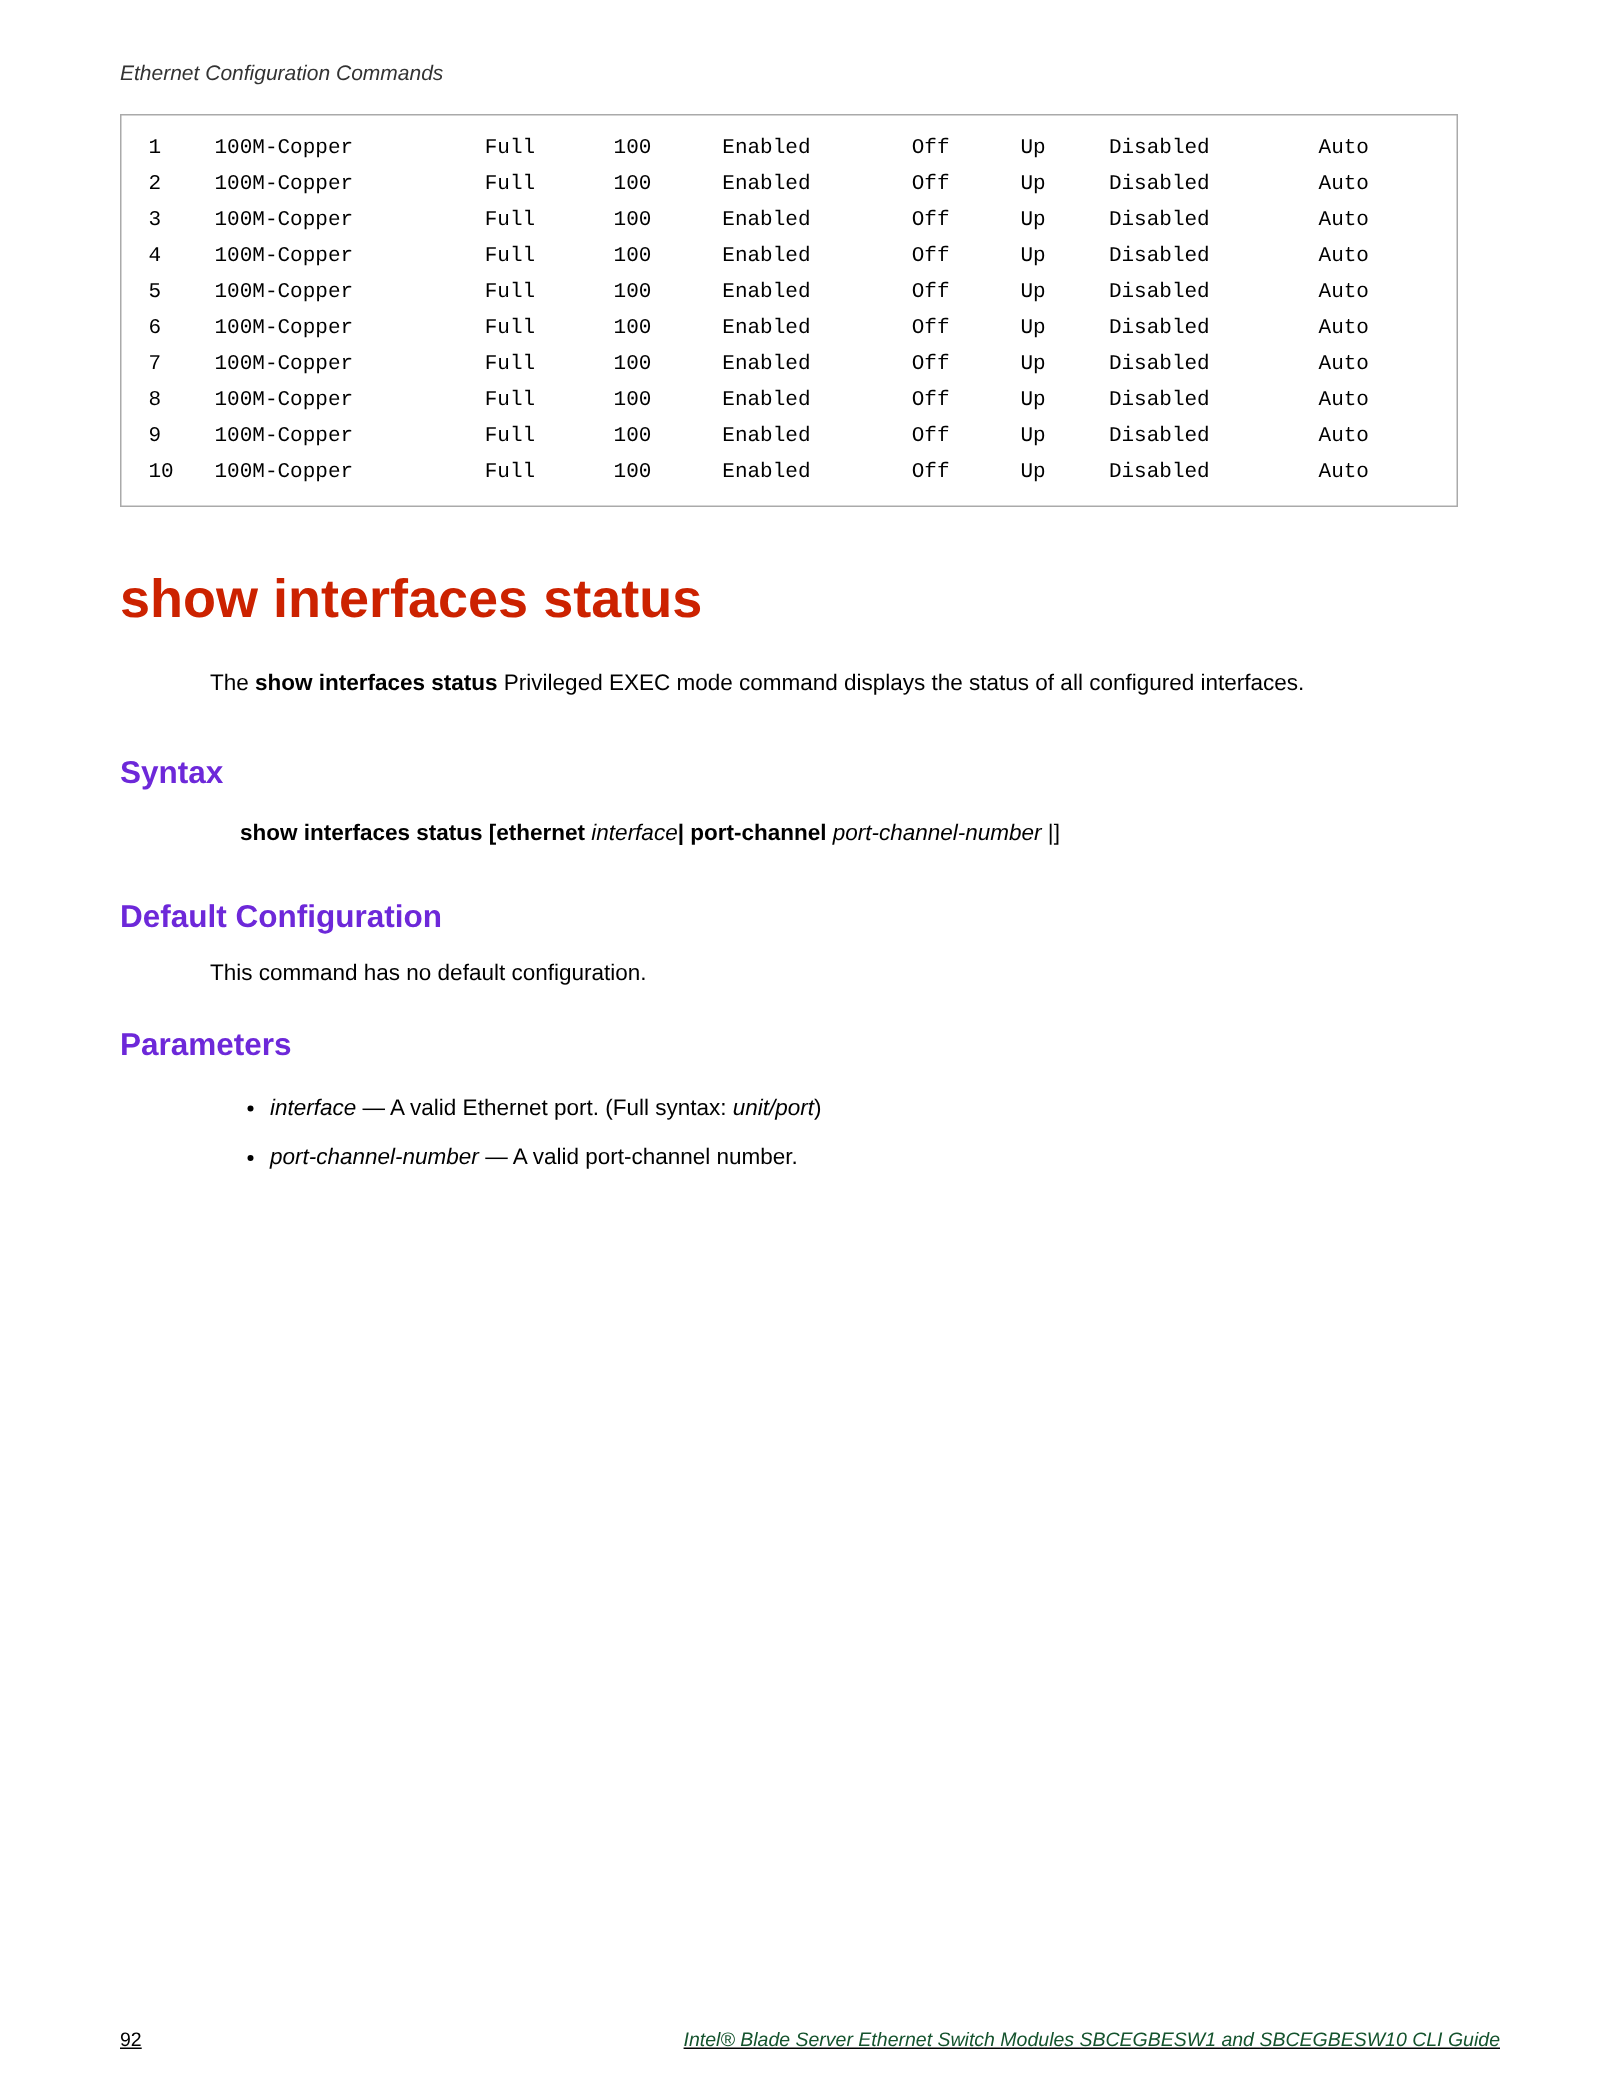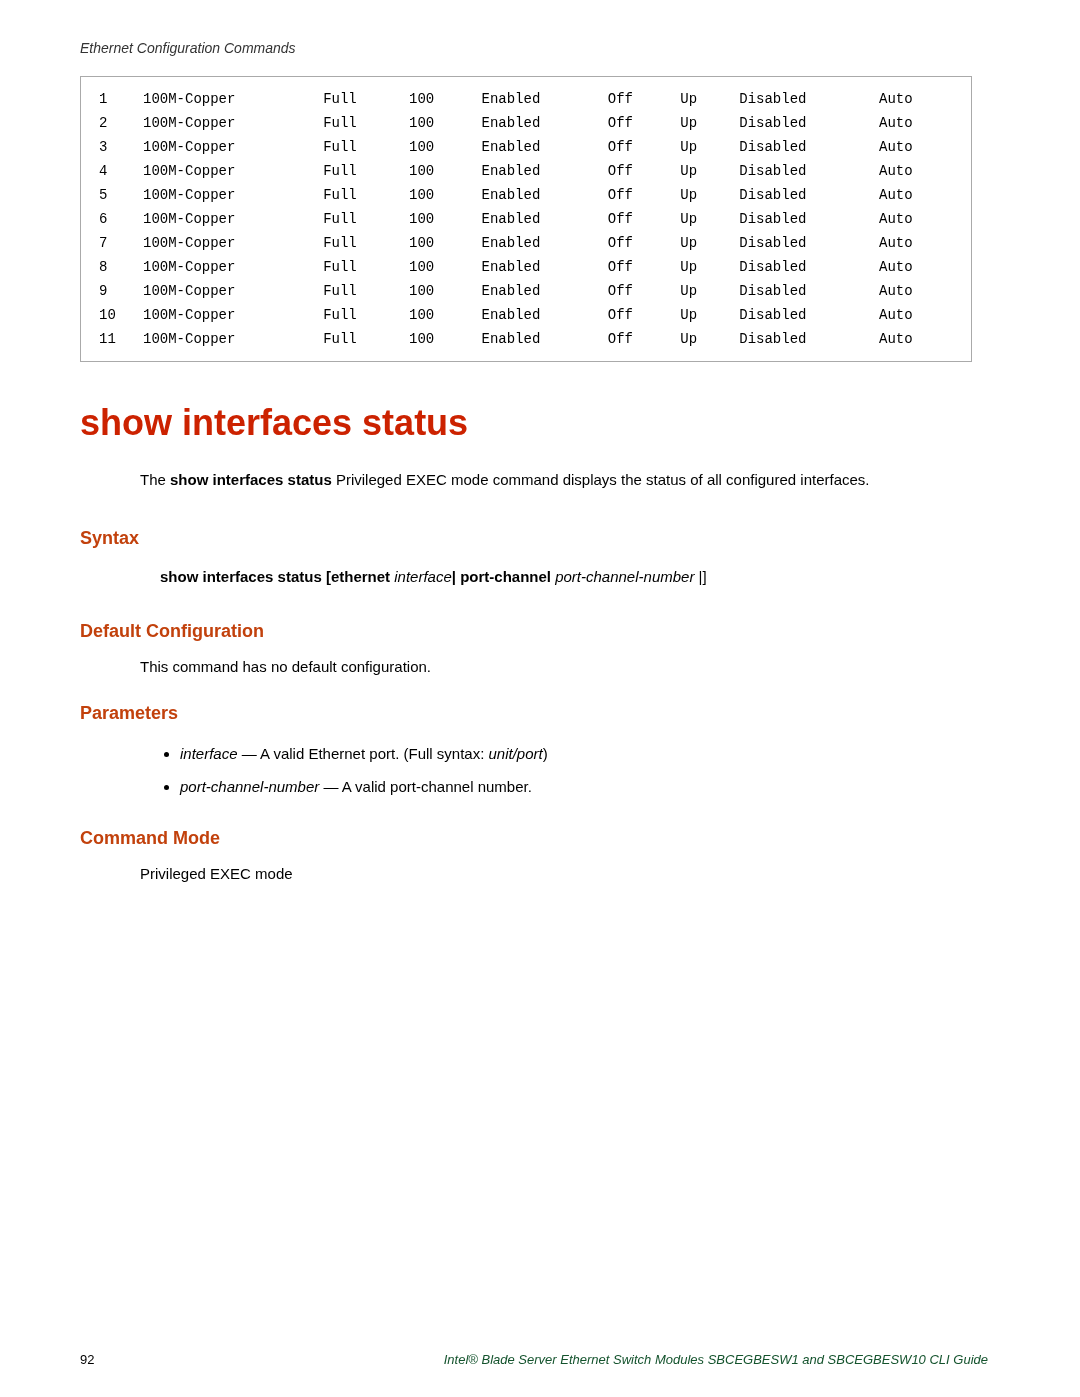--- a/index.html
+++ b/index.html
@@ -225,17 +225,6 @@
           </tr>
           <tr>
             <td>10</td>
-            <td>100M-Copper</td>
-            <td>Full</td>
-            <td>100</td>
-            <td>Enabled</td>
-            <td>Off</td>
-            <td>Up</td>
-            <td>Disabled</td>
-            <td>Auto</td>
-          </tr>
-          <tr>
-            <td>11</td>
             <td>100M-Copper</td>
             <td>Full</td>
             <td>100</td>

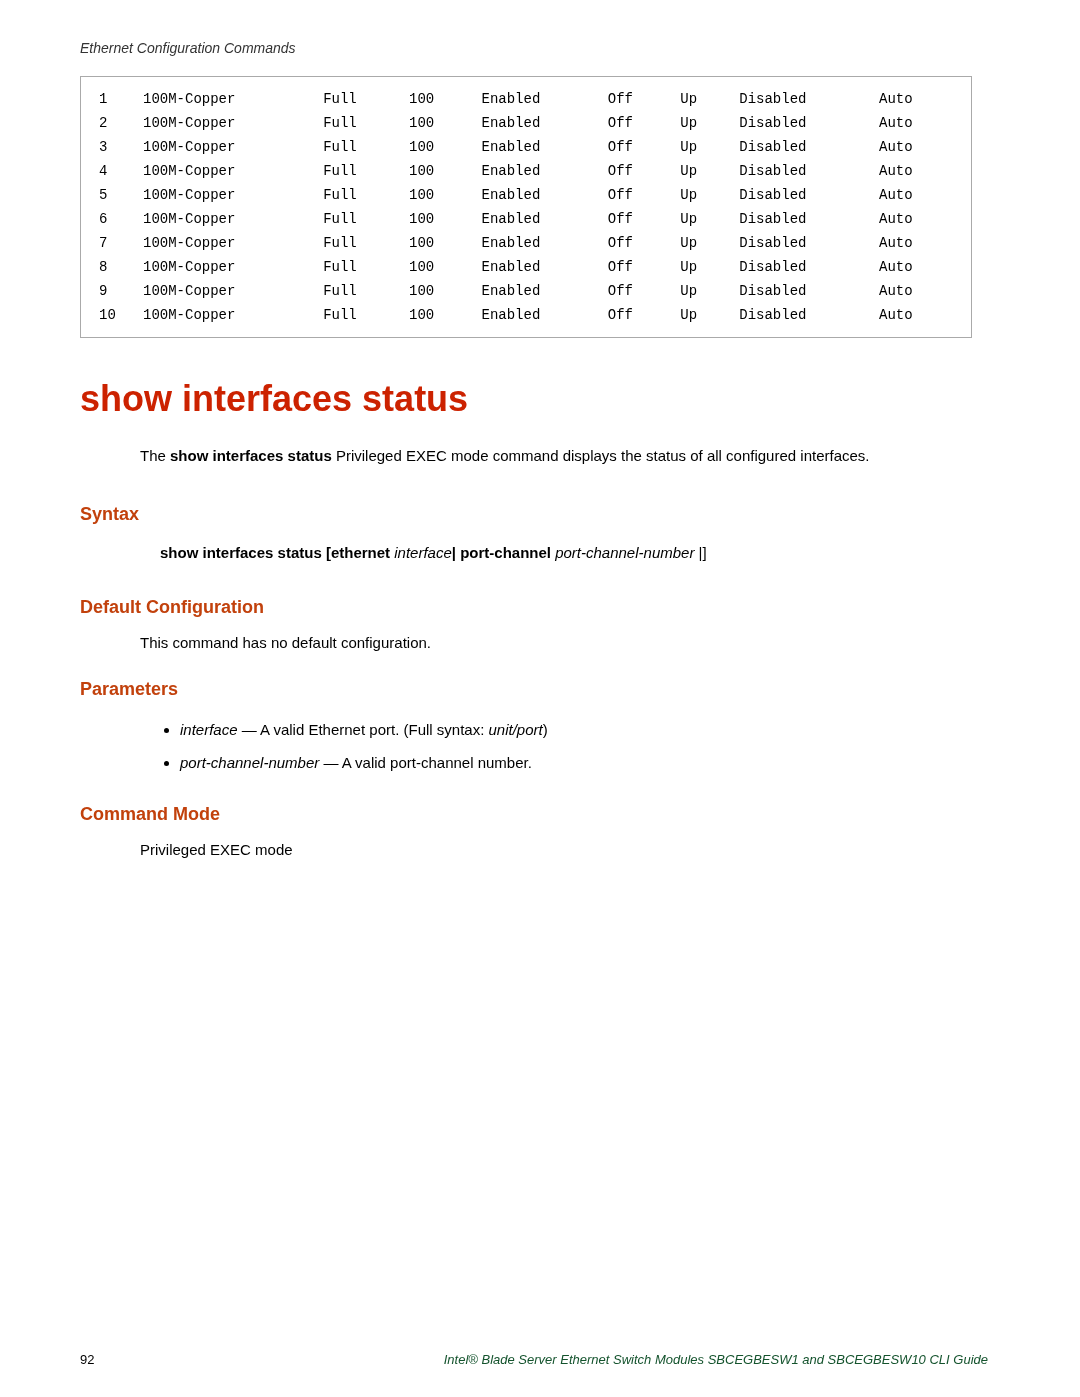--- a/index.html
+++ b/index.html
@@ -55,9 +55,9 @@
     }
     .description .bold { font-weight: bold; }
     .section-heading {
-      font-size: 18px;
+      font-size: 21px;
       font-weight: bold;
-      color: #c2410c;
+      color: #6d28d9;
       margin-bottom: 16px;
     }
     .syntax-block {

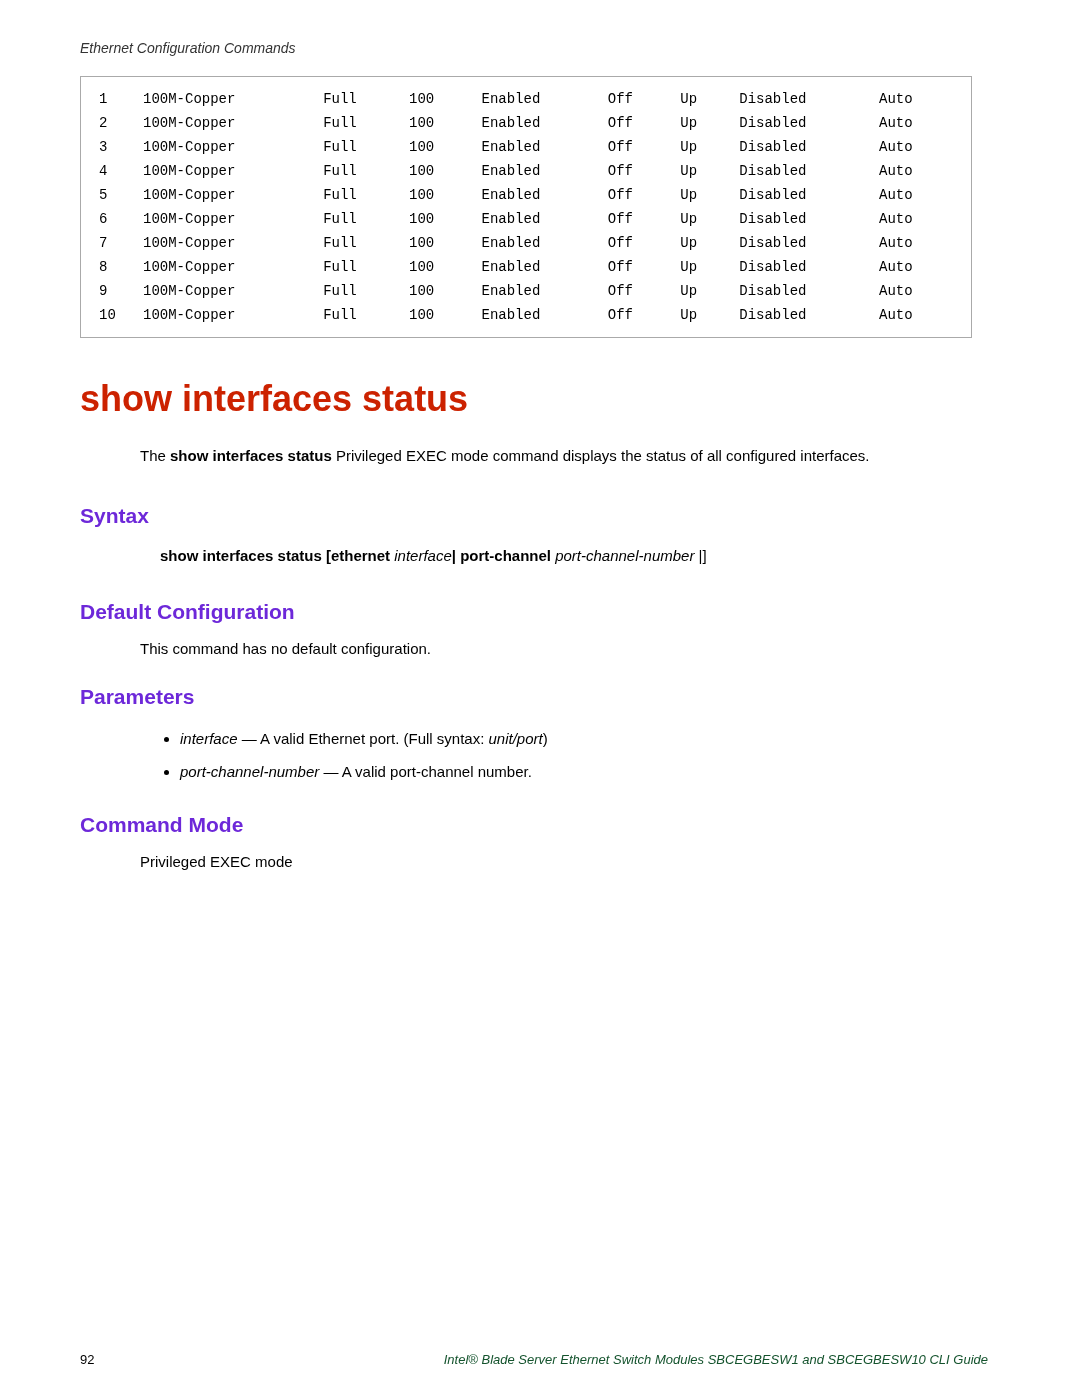--- a/index.html
+++ b/index.html
@@ -270,10 +270,6 @@
     </div>
   </div>
 
-  <div class="section">
-    <div class="section-heading">Command Mode</div>
-    <div class="command-mode-block">Privileged EXEC mode</div>
-  </div>
 
 </div>
 

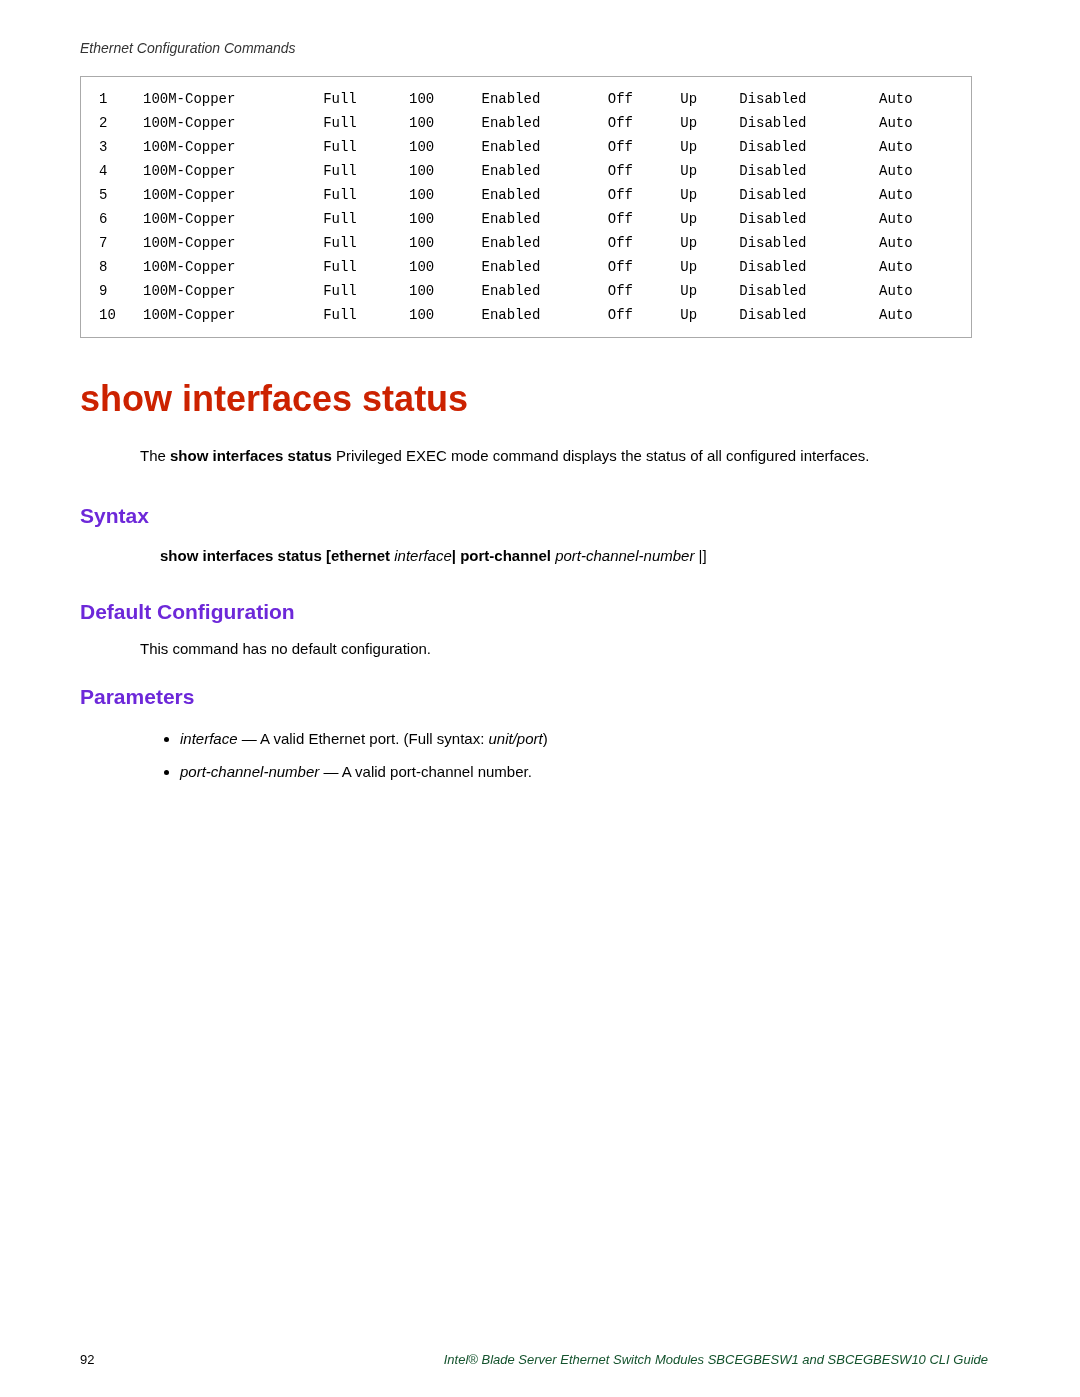--- a/index.html
+++ b/index.html
@@ -96,11 +96,12 @@
       position: absolute;
       bottom: 30px;
       left: 0;
-      right: 12px;
+      right: 0;
       display: flex;
       justify-content: space-between;
       padding: 0 80px;
       font-size: 13px;
+      text-decoration: underline;
     }
     .footer-page {
       color: #000;

